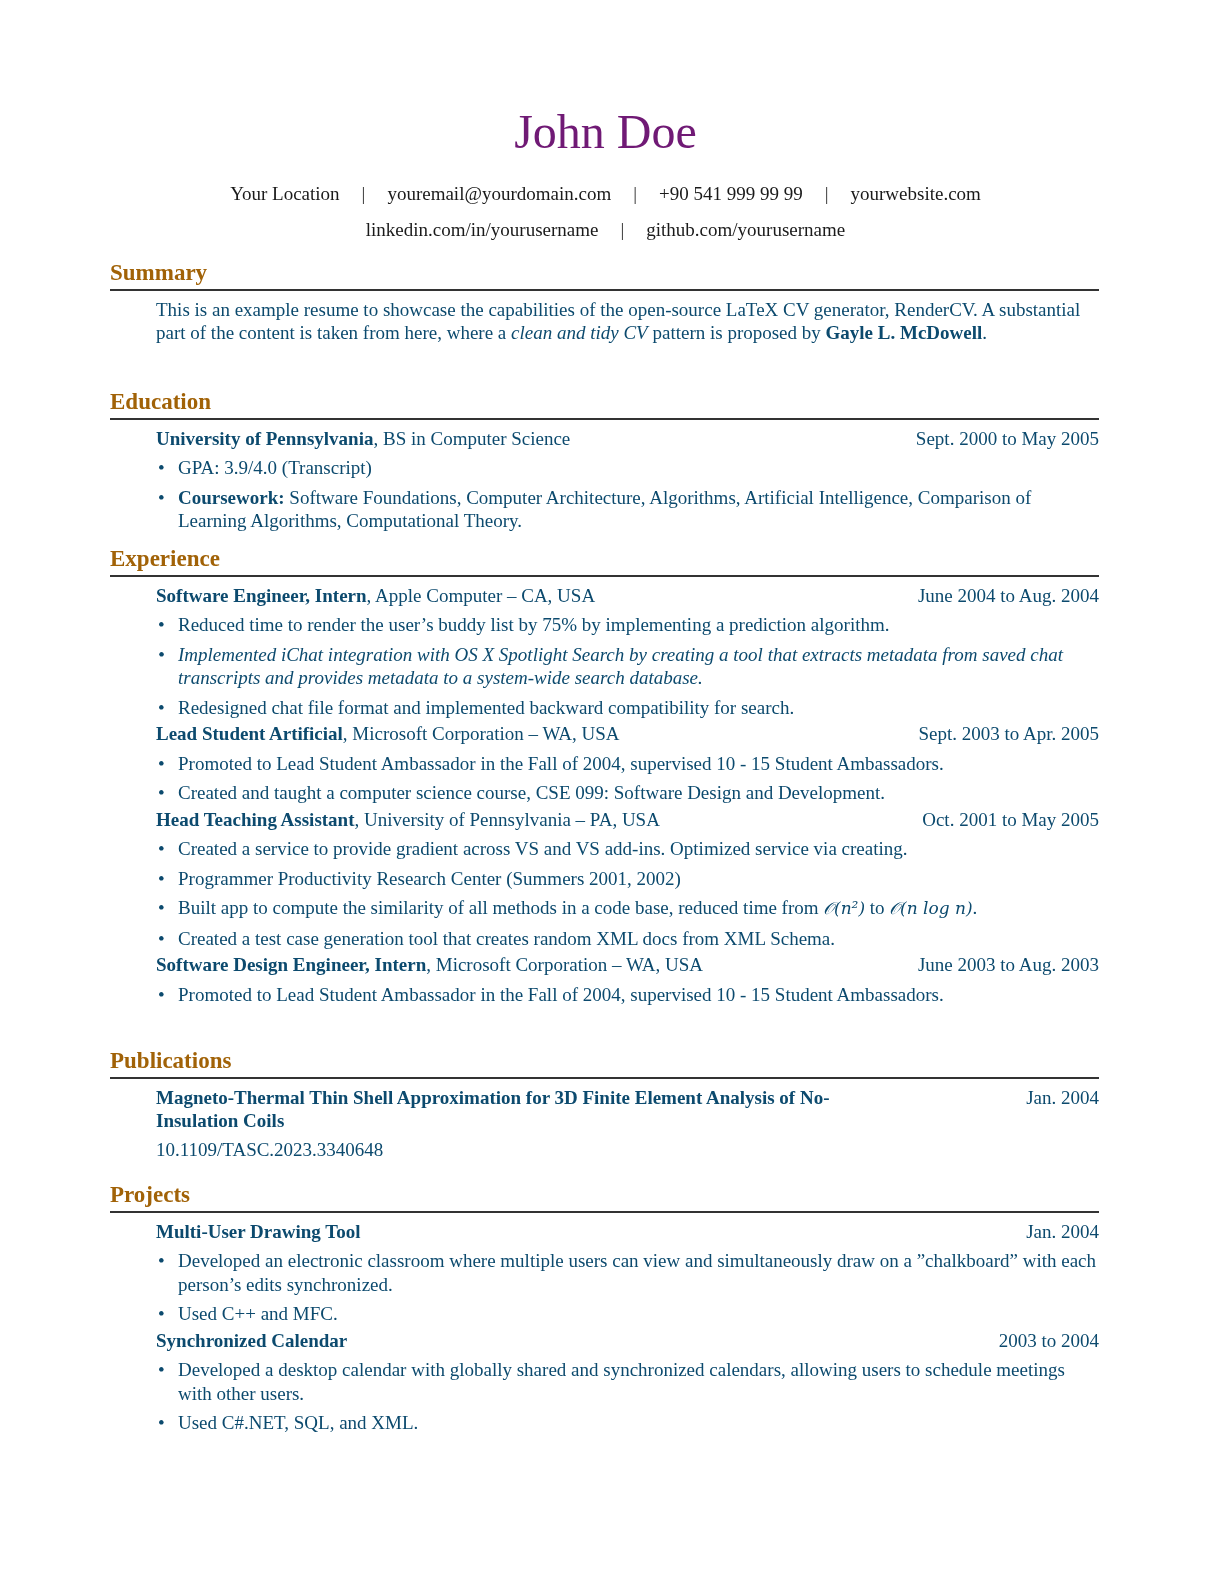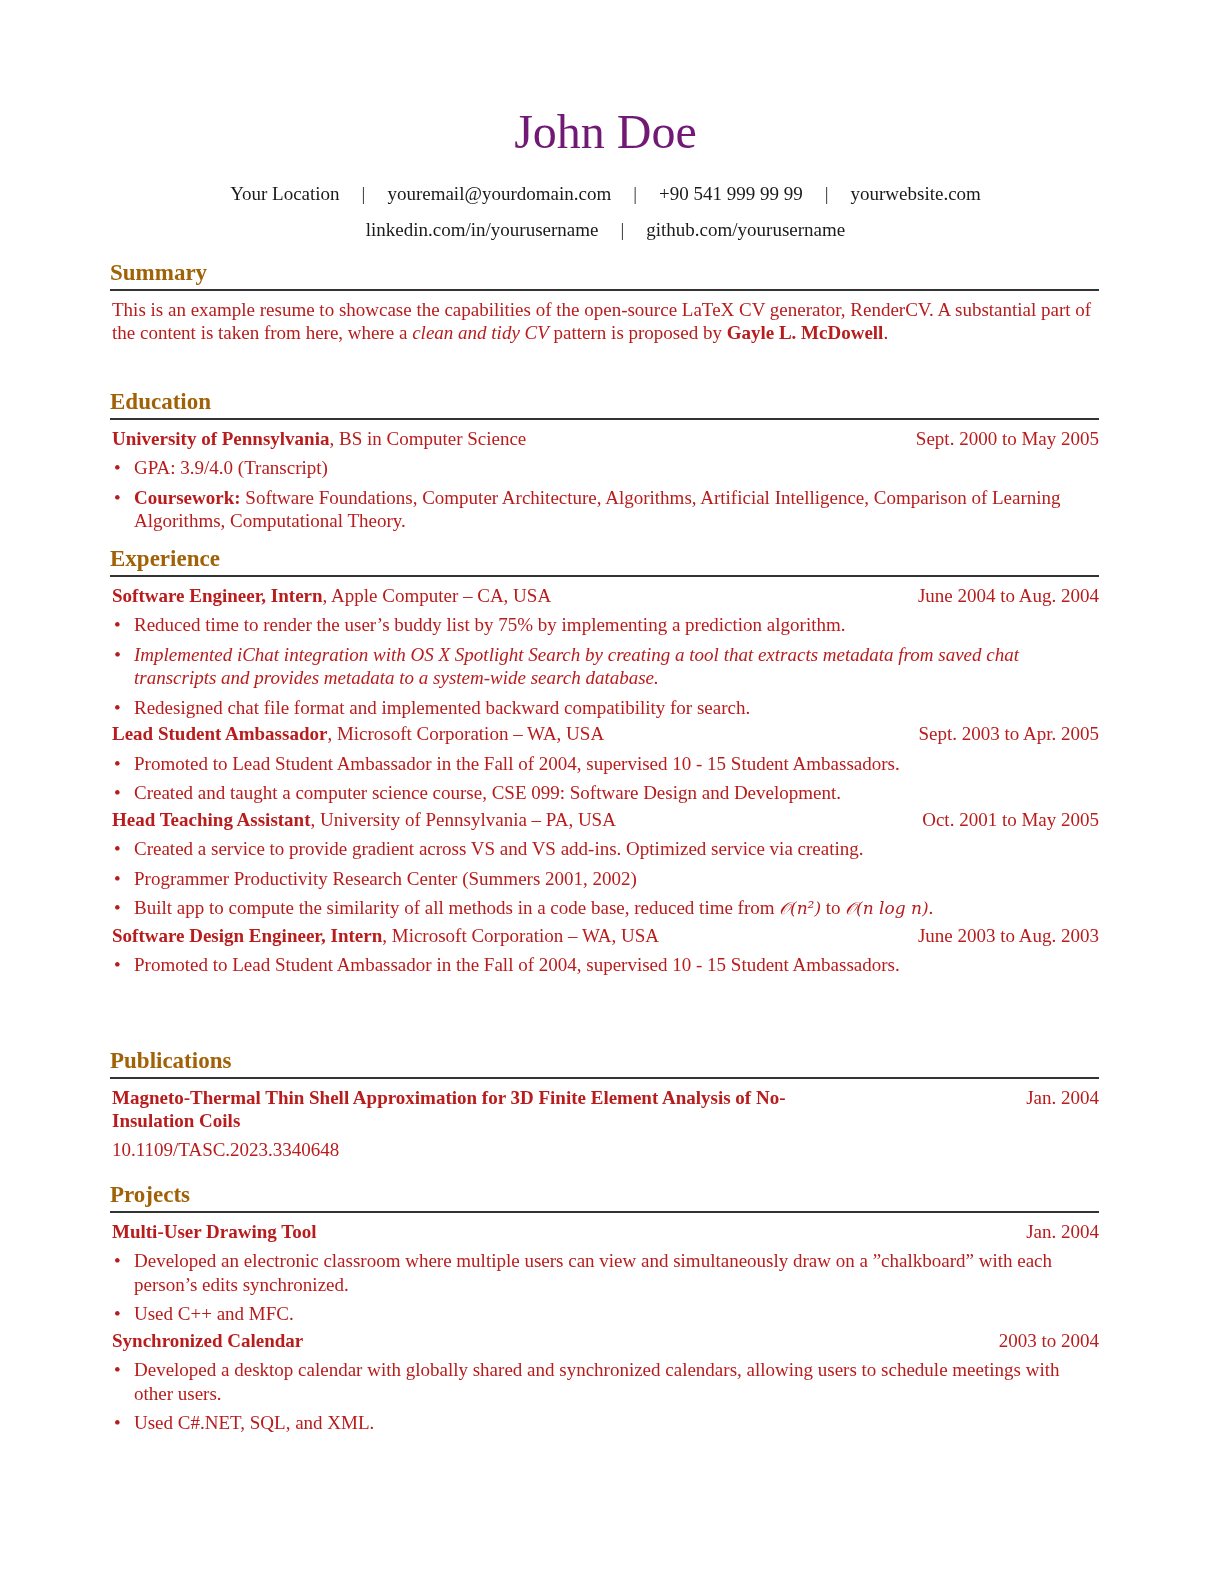--- a/index.html
+++ b/index.html
@@ -29,7 +29,7 @@
     .rule { height: 1.5px; background: #333; margin-top: 2px; }
     .text {
       font-family: "Liberation Serif", serif; font-size: 19px; line-height: 23.5px;
-      padding-left: 2px; color: #b91c1c;
+      padding-left: 2px; color: #0c4a6e; margin-left: 44px;
     }
     .row { display: flex; justify-content: space-between; align-items: flex-start; }
     .row .date { white-space: nowrap; text-align: right; }

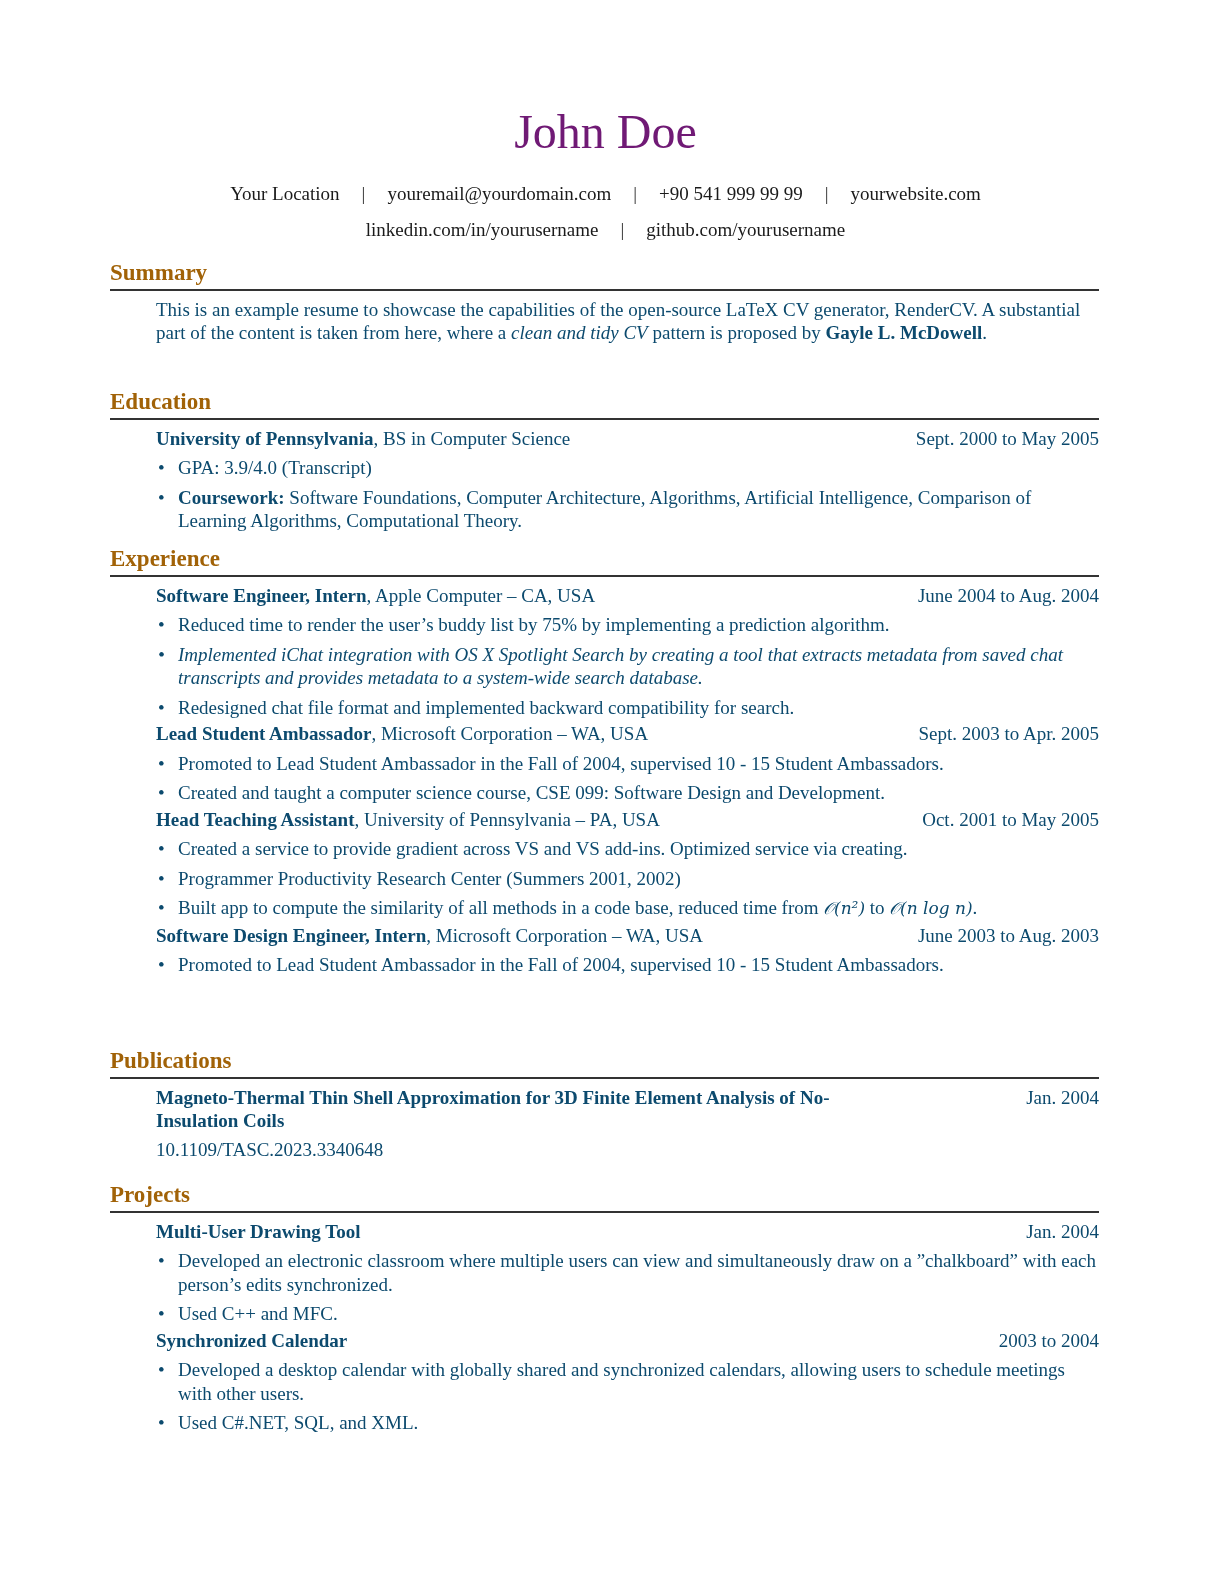--- a/index.html
+++ b/index.html
@@ -88,7 +88,7 @@
       <div class="bullet" style="margin-top:6px;">Redesigned chat file format and implemented backward compatibility for search.</div>
 
       <div class="row" style="margin-top:3px;">
-        <span><b>Lead Student Ambassador</b><span>, Microsoft Corporation – WA, USA</span></span>
+        <span><b>Lead Student Artificial</b><span>, Microsoft Corporation – WA, USA</span></span>
         <span class="date">Sept. 2003 to Apr. 2005</span>
       </div>
       <div class="bullet" style="margin-top:6px;">Promoted to Lead Student Ambassador in the Fall of 2004, supervised 10 - 15 Student Ambassadors.</div>

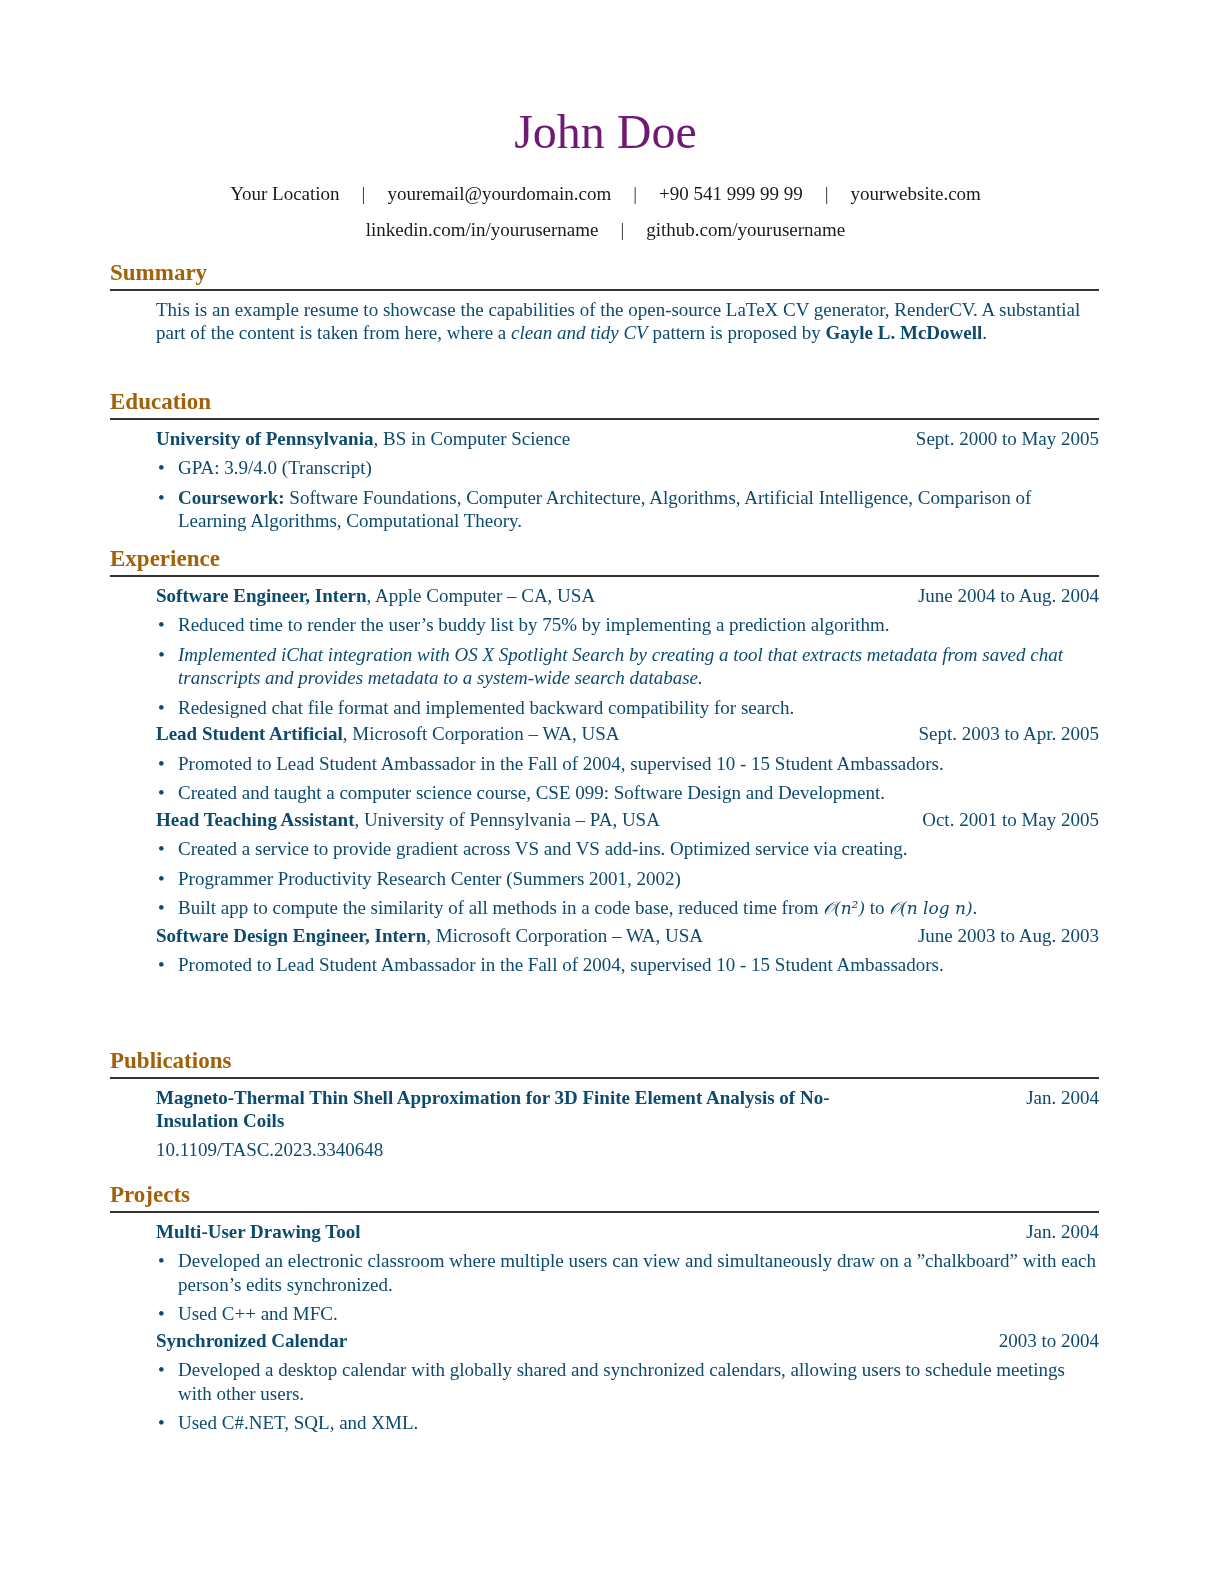--- a/index.html
+++ b/index.html
@@ -101,6 +101,7 @@
       <div class="bullet" style="margin-top:6px;">Created a service to provide gradient across VS and VS add-ins. Optimized service via creating.</div>
       <div class="bullet" style="margin-top:6px;">Programmer Productivity Research Center (Summers 2001, 2002)</div>
       <div class="bullet" style="margin-top:6px;"><span>Built app to compute the similarity of all methods in a code base, reduced time from </span><span class="math">𝒪(n²)</span><span> to </span><span class="math">𝒪(n log n)</span><span>.</span></div>
+      <div class="bullet" style="margin-top:6px;">Created a test case generation tool that creates random XML docs from XML Schema.</div>
 
       <div class="row" style="margin-top:3px;">
         <span><b>Software Design Engineer, Intern</b><span>, Microsoft Corporation – WA, USA</span></span>

